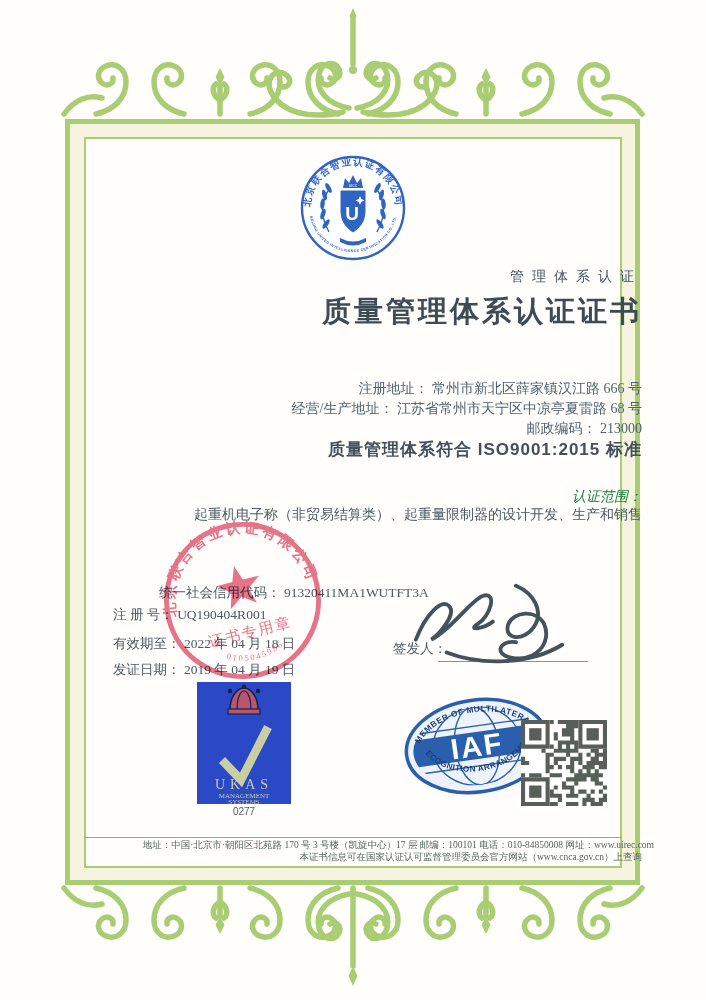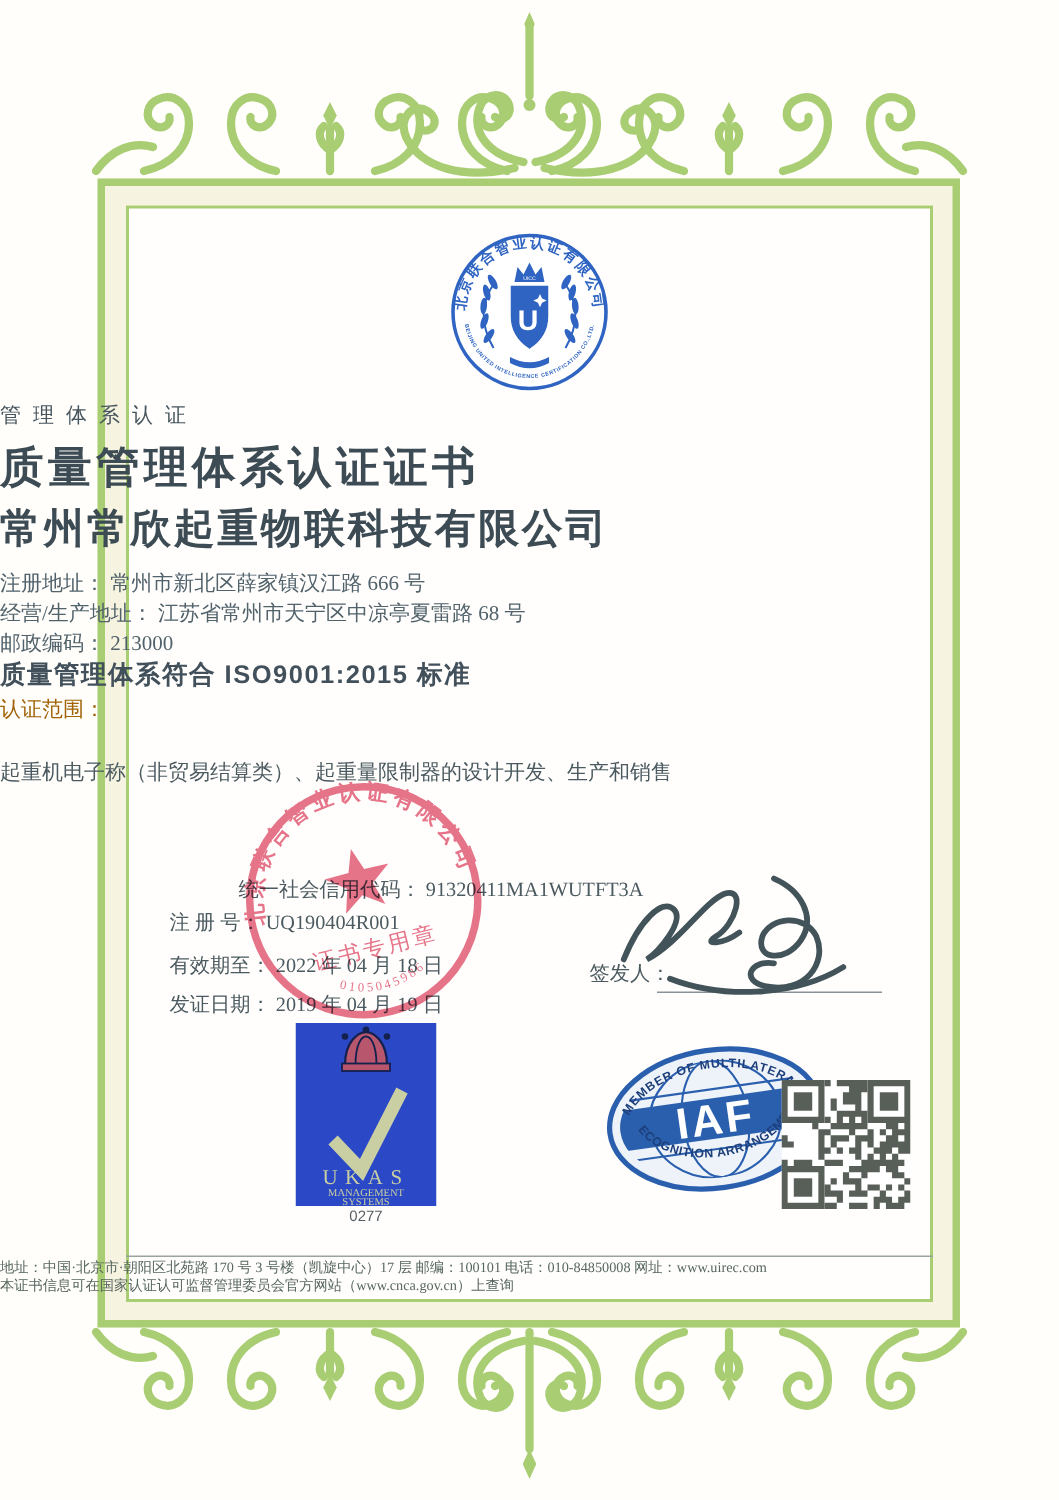--- a/index.html
+++ b/index.html
@@ -6,7 +6,7 @@
   .page{position:relative;width:706px;height:1000px;background:#fffefb;overflow:hidden;
         font-family:"Liberation Serif","DejaVu Serif",serif;color:#4b5a60;}
   .abs{position:absolute;}
-  .ctr{left:0;width:642px;text-align:left;}
+  .ctr{left:0;width:642px;text-align:right;}
   .caption{top:268px;font-size:14px;letter-spacing:8px;color:#47555e;}
   .title{top:292px;font-size:29px;font-weight:700;letter-spacing:3px;color:#3d4c54;
          font-family:"Liberation Sans","DejaVu Sans",sans-serif;}

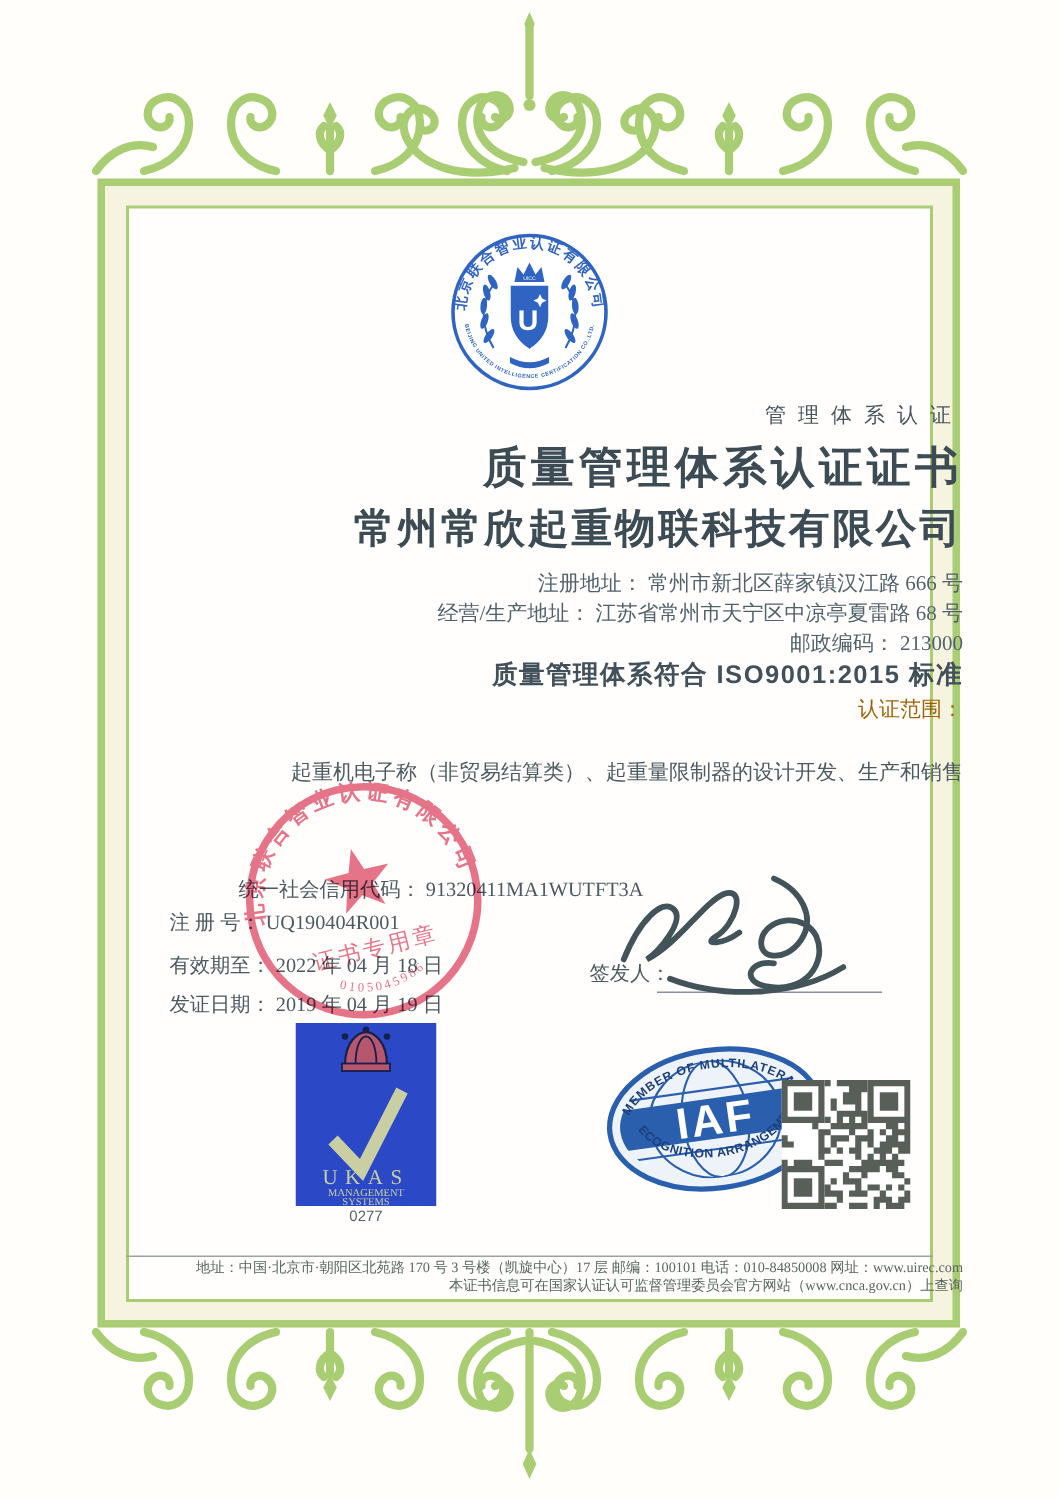--- a/index.html
+++ b/index.html
@@ -152,7 +152,6 @@
   <div class="abs ctr caption">管理体系认证</div>
 
   <div class="abs ctr title">质量管理体系认证证书</div>
-  <div class="abs ctr company">常州常欣起重物联科技有限公司</div>
 
   <div class="abs ctr addr" style="top:380px;">注册地址： 常州市新北区薛家镇汉江路 666 号</div>
   <div class="abs ctr addr" style="top:400px;">经营/生产地址： 江苏省常州市天宁区中凉亭夏雷路 68 号</div>

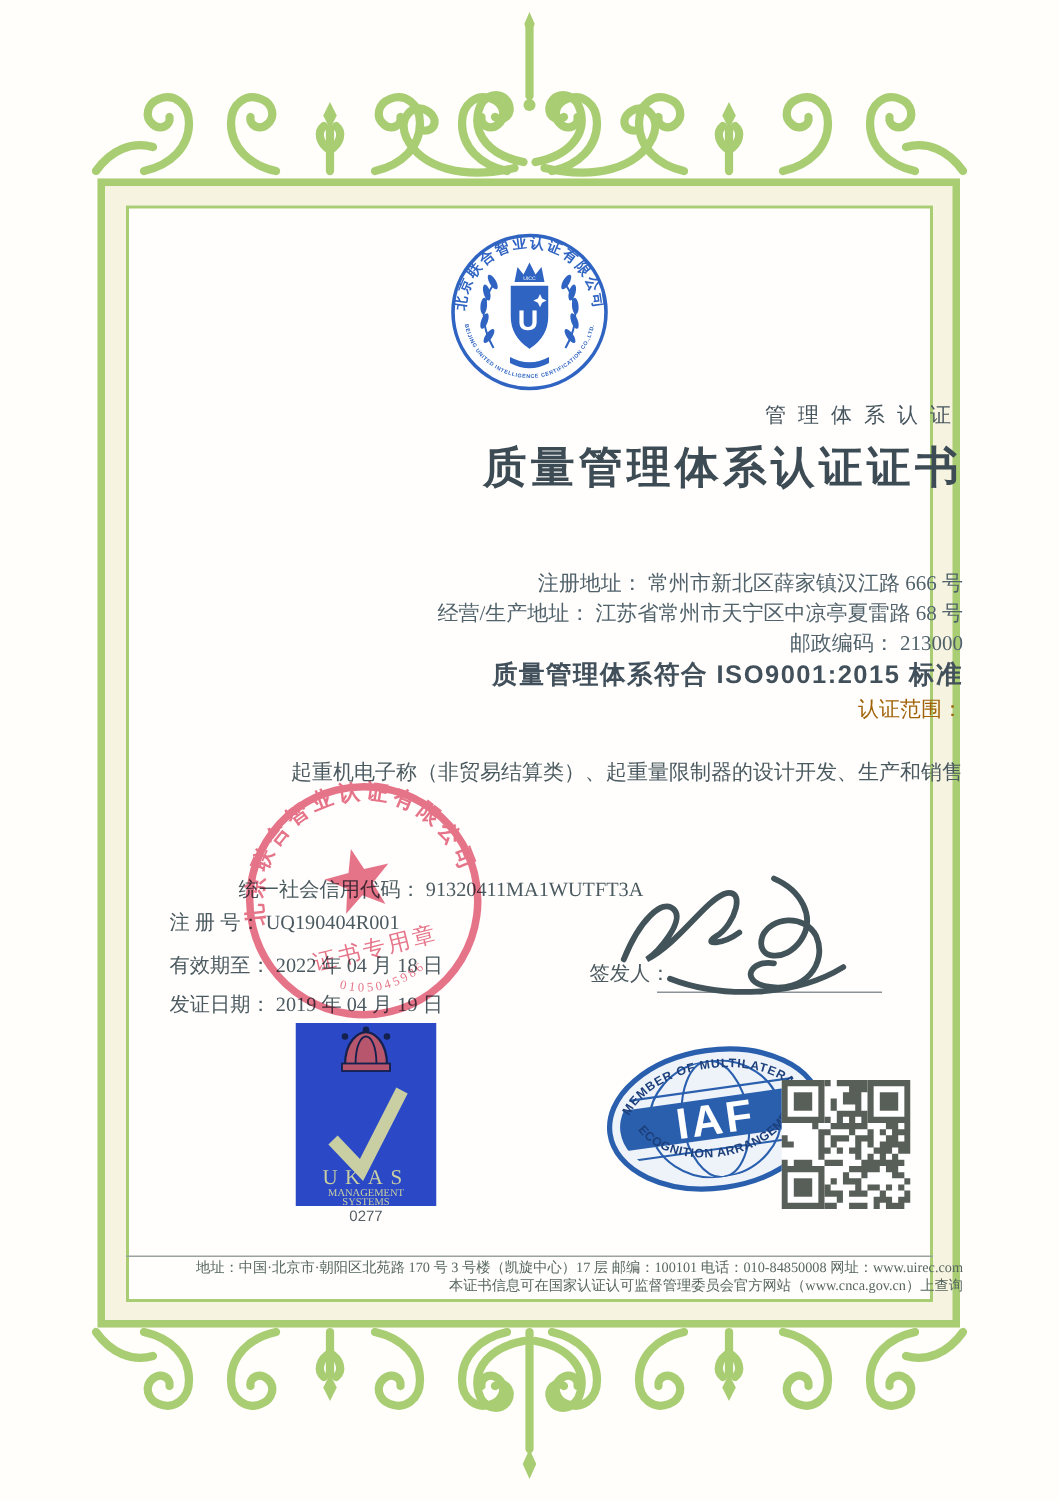--- a/index.html
+++ b/index.html
@@ -15,7 +15,7 @@
   .addr{font-size:14px;color:#51626b;}
   .std{top:438px;font-size:17px;font-weight:700;color:#41505a;letter-spacing:1px;
        font-family:"Liberation Sans","DejaVu Sans",sans-serif;}
-  .scopeLabel{top:464px;font-size:14px;color:#a16207;}
+  .scopeLabel{top:488px;font-size:14px;color:#15803d;font-style:italic;}
   .scope{top:506px;font-size:14px;color:#4b5a60;}
   .field{left:113px;font-size:13.5px;color:#4b5a60;}
   .signerLabel{left:393px;top:640px;font-size:13.5px;color:#4b5a60;}

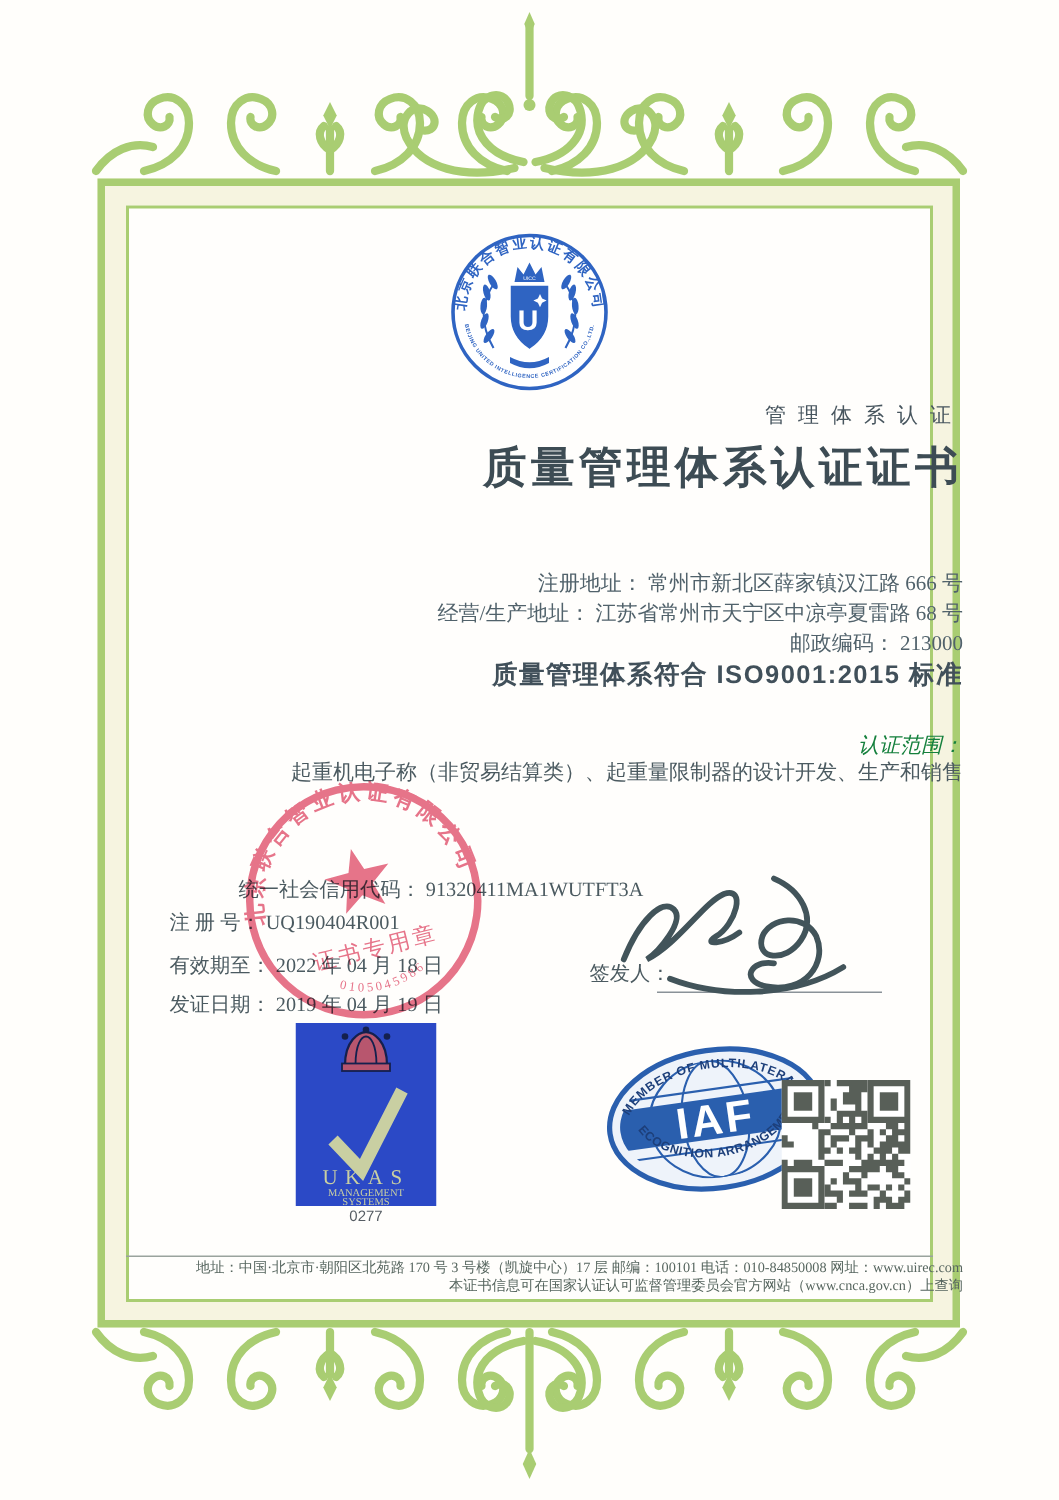--- a/index.html
+++ b/index.html
@@ -25,7 +25,7 @@
            font-family:"Liberation Sans","DejaVu Sans",sans-serif;}
   .notice{top:819px;font-size:11px;font-weight:700;color:#4a5a52;letter-spacing:1px;}
   .rule{left:84px;top:837px;width:538px;height:1px;background:#9aa39d;}
-  .addrLine{top:839px;font-size:9.5px;color:#57665f;}
+  .addrLine{top:839px;font-size:9.5px;color:#57665f;padding-left:12px;}
   .queryLine{top:851px;font-size:9.5px;color:#57665f;}
   .frameOuter{left:65px;top:119px;width:575px;height:766px;border:5px solid #a9cd72;
               background:#f6f4e0;box-sizing:border-box;}

